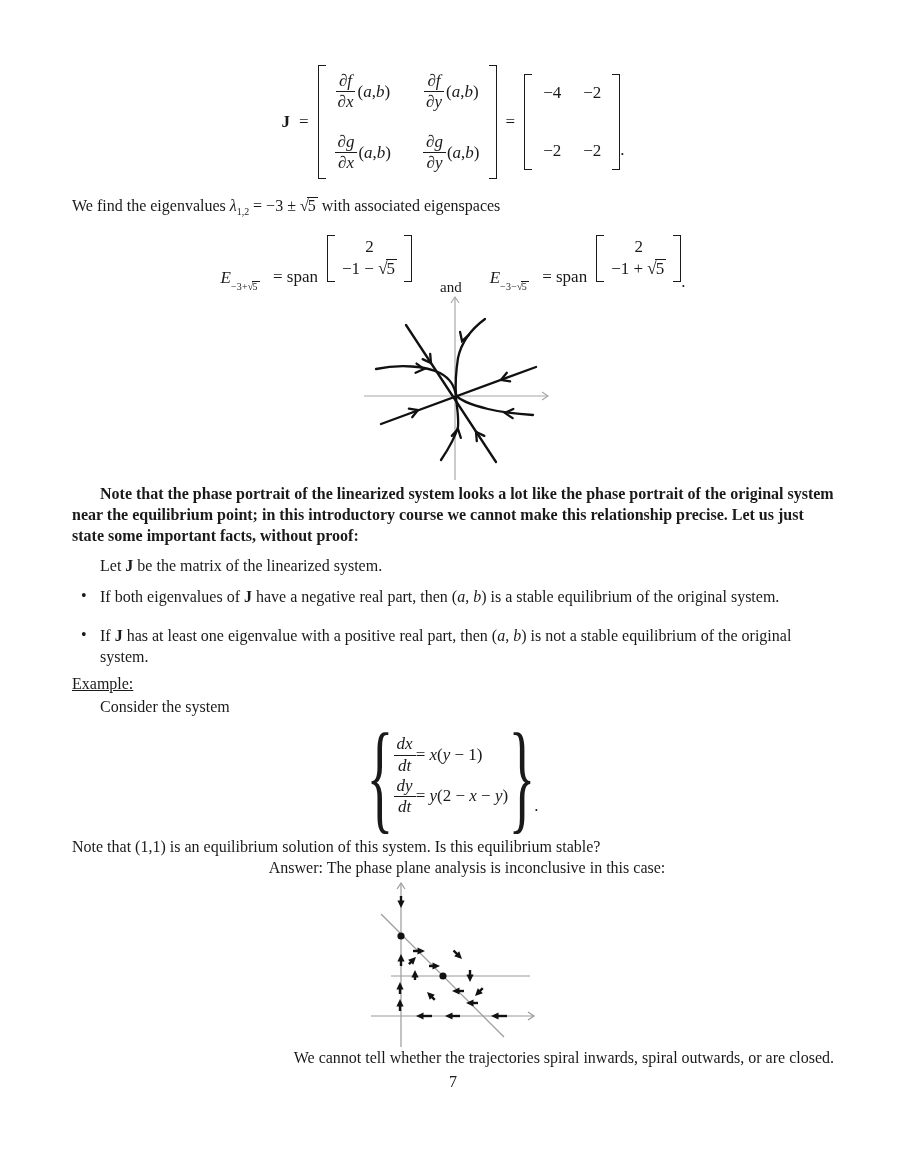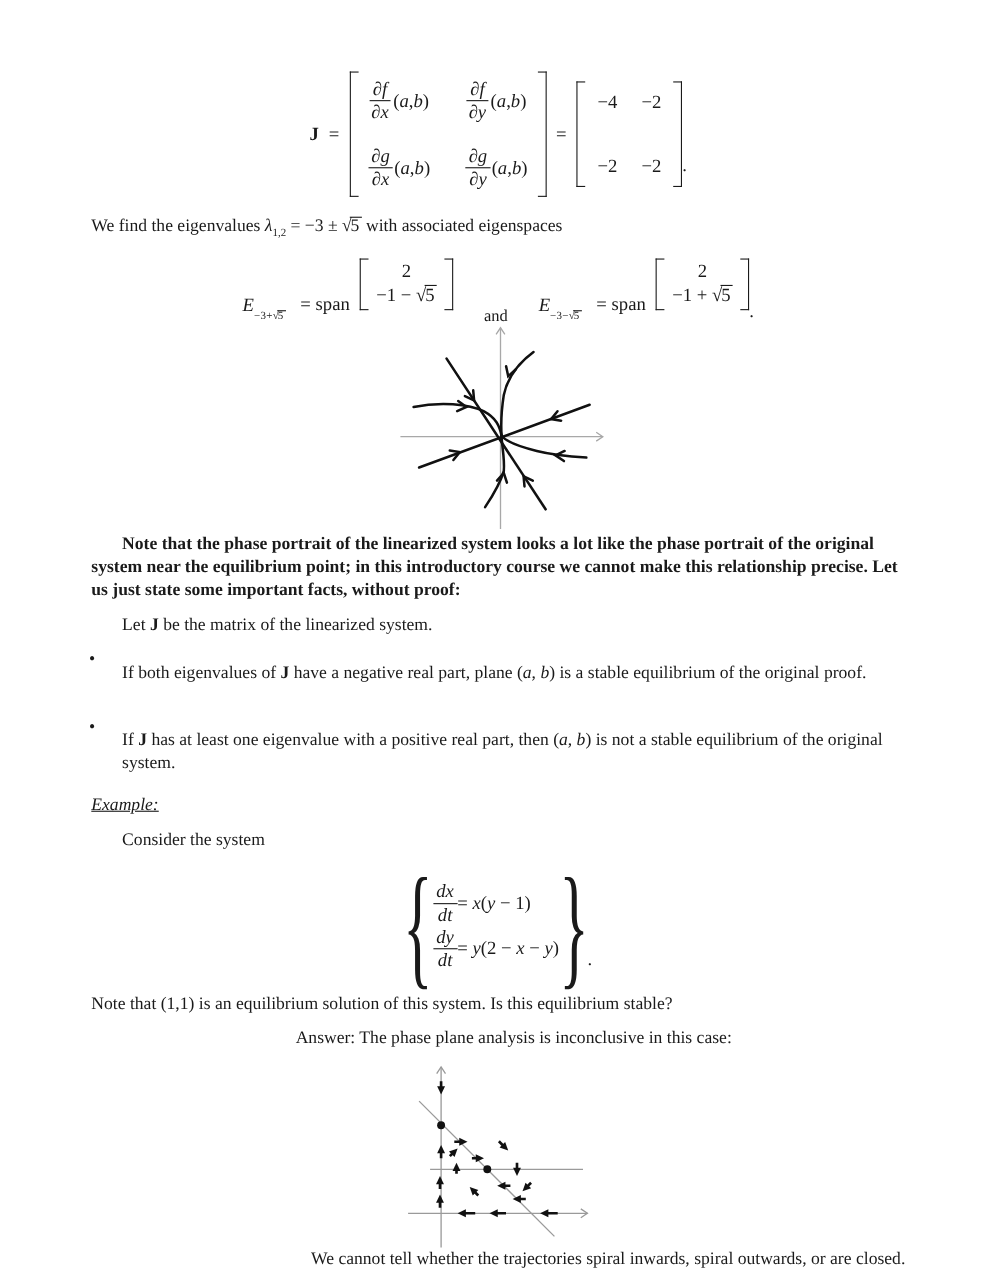--- a/index.html
+++ b/index.html
@@ -9,7 +9,7 @@
   .i{font-style:italic}
   .b{font-weight:700}
   .sub{font-size:.62em;vertical-align:-0.45em}
-  p{margin:11px;line-height:1.3;}
+  p{margin:0;line-height:1.3;}
   .eq-row{display:flex;justify-content:center;align-items:center;}
   
   .frac{display:inline-flex;flex-direction:column;align-items:center;line-height:1.18;text-align:center;}

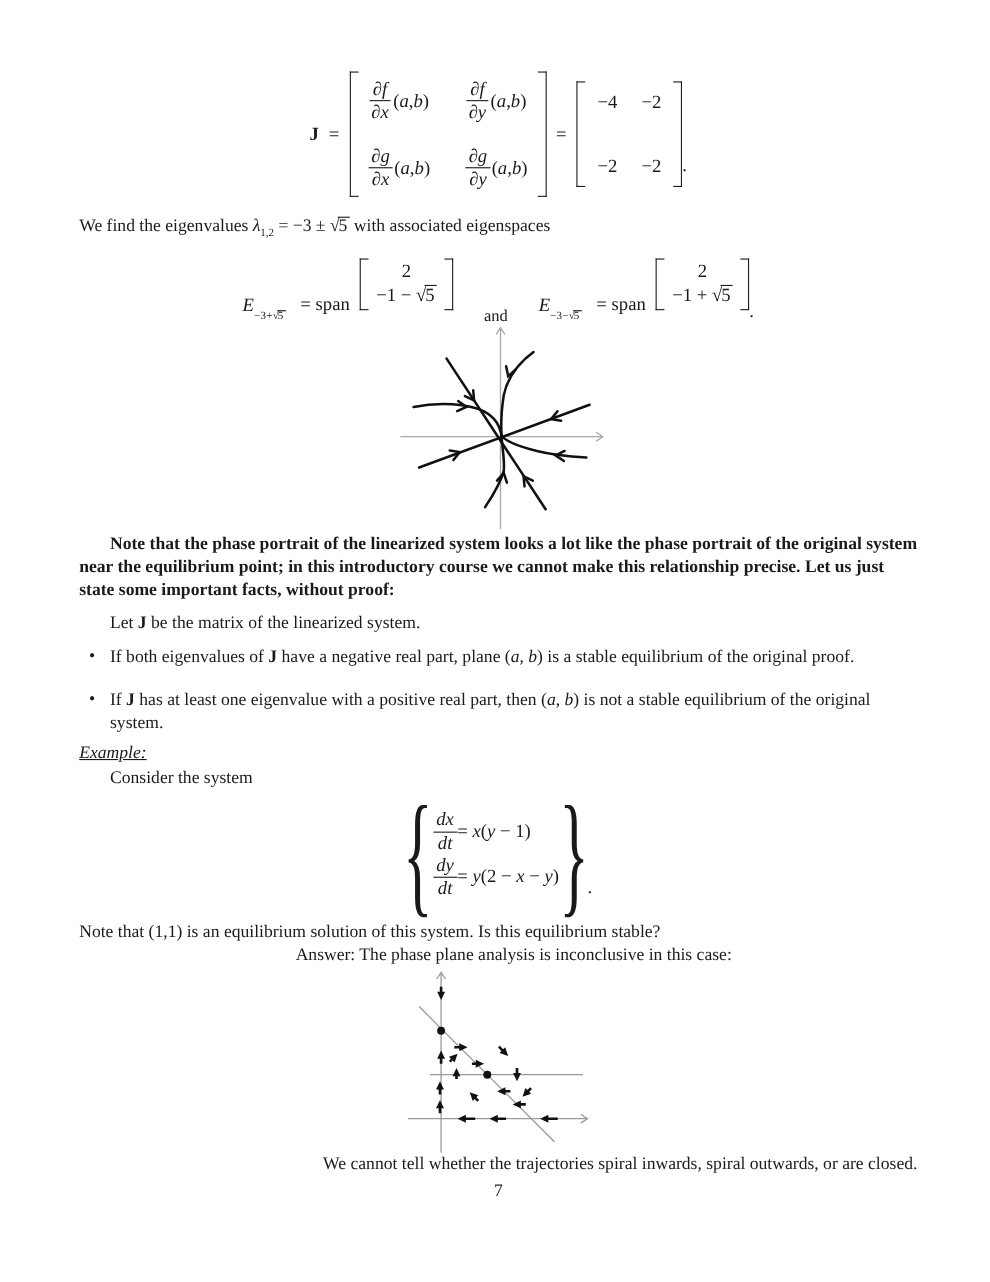--- a/index.html
+++ b/index.html
@@ -177,7 +177,7 @@
 
   <div class="bullet">
     <span class="bmark">•</span>
-    <p class="btxt"><span>If both eigenvalues of </span><span class="b">J</span><span> have a negative real part, plane (</span><span class="i">a</span><span>, </span><span class="i">b</span><span>) is a stable equilibrium of the original proof.</span></p>
+    <p class="btxt"><span>If both eigenvalues of </span><span class="b">J</span><span> have a negative real part, then (</span><span class="i">a</span><span>, </span><span class="i">b</span><span>) is a stable equilibrium of the original proof.</span></p>
   </div>
   <div class="bullet second">
     <span class="bmark">•</span>

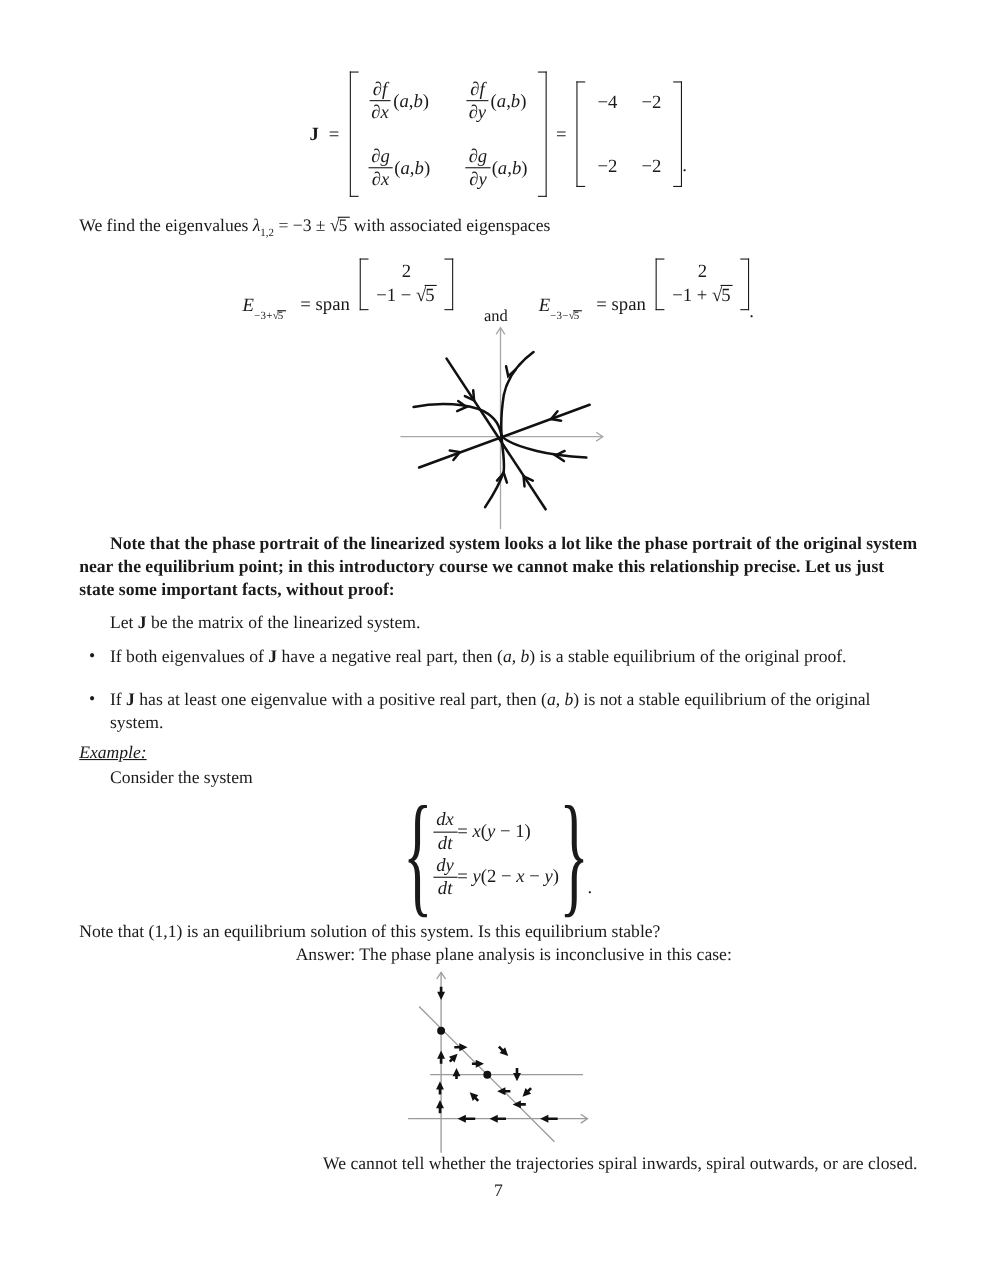--- a/index.html
+++ b/index.html
@@ -177,7 +177,7 @@
 
   <div class="bullet">
     <span class="bmark">•</span>
-    <p class="btxt"><span>If both eigenvalues of </span><span class="b">J</span><span> have a negative real part, then (</span><span class="i">a</span><span>, </span><span class="i">b</span><span>) is a stable equilibrium of the original proof.</span></p>
+    <p class="btxt"><span>If both eigenvalues of </span><span class="b">J</span><span> have a negative real part, then (</span><span class="i">a</span><span>, </span><span class="i">b</span><span>) is a stable equilibrium of the original system.</span></p>
   </div>
   <div class="bullet second">
     <span class="bmark">•</span>

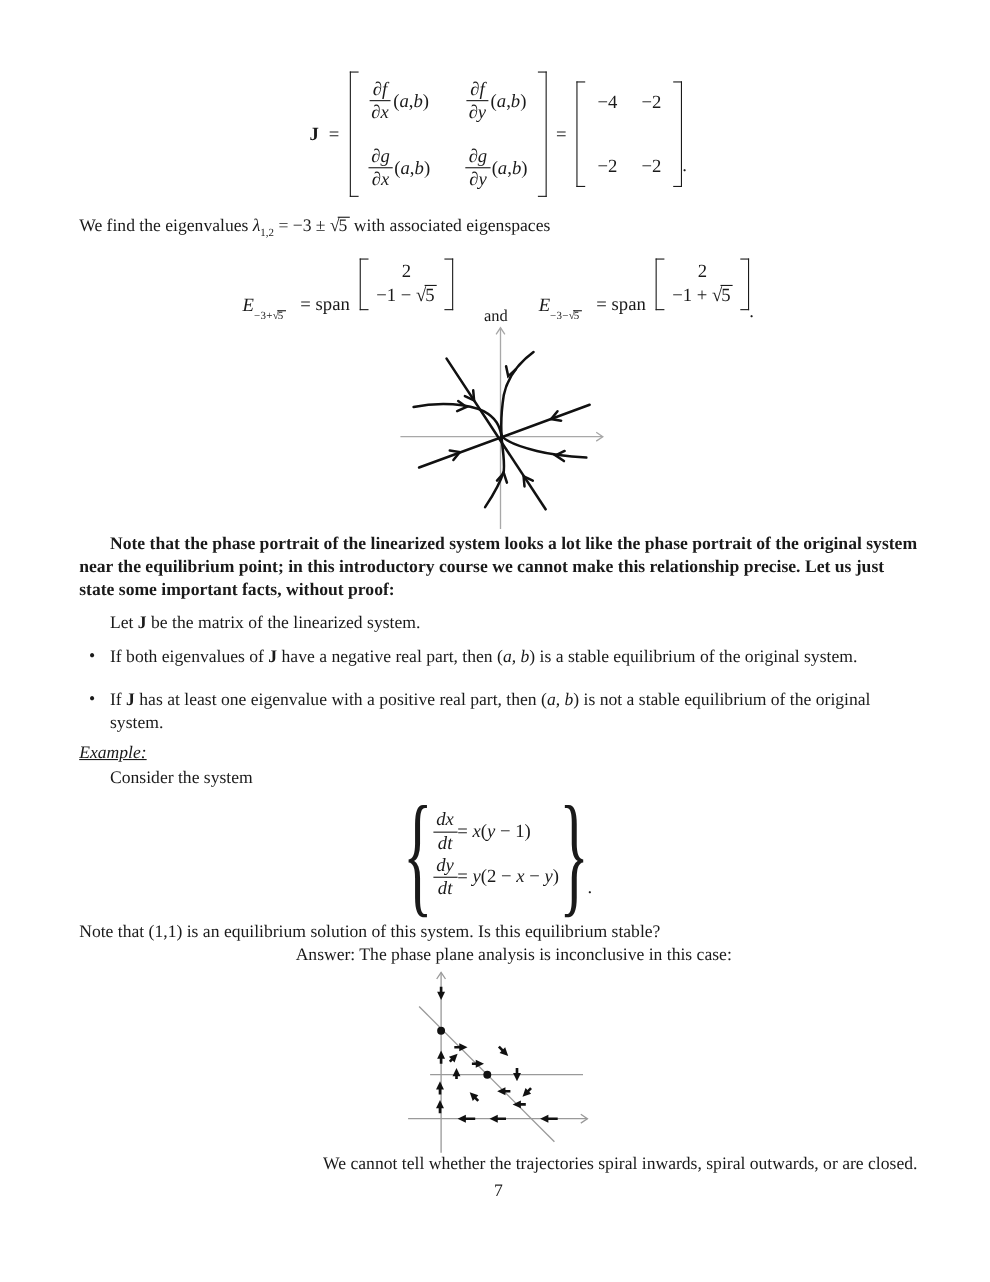--- a/index.html
+++ b/index.html
@@ -49,7 +49,7 @@
   .bullet.second{margin-top:19px;}
   .bmark{width:28px;padding-left:9px;box-sizing:border-box;}
   .btxt{flex:1;padding-right:4px;}
-  .example-h{margin-top:6px;text-decoration:underline;font-style:italic;}
+  .example-h{margin-top:6px;text-decoration:underline;}
   .para-consider{padding-left:28px;margin-top:2px;}
   
   .eq-system{margin-top:2px;font-size:17px;}

